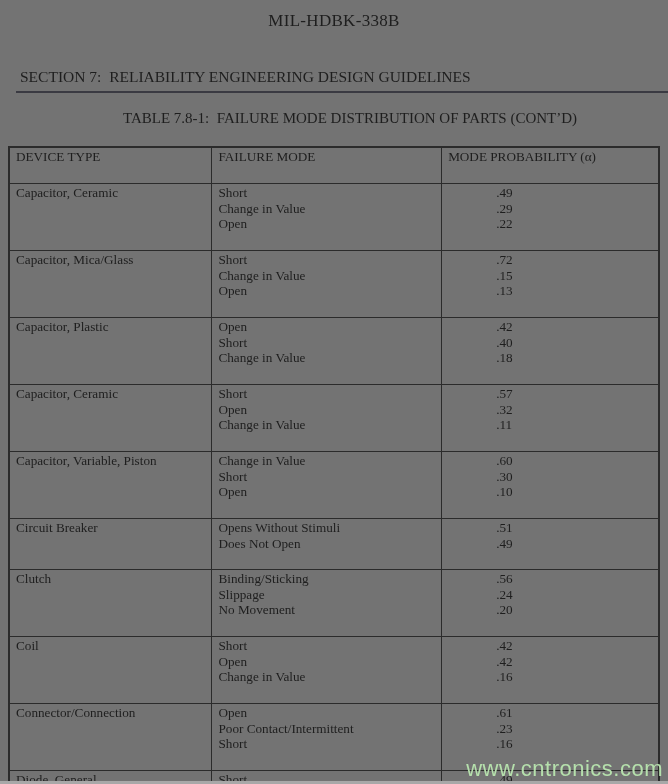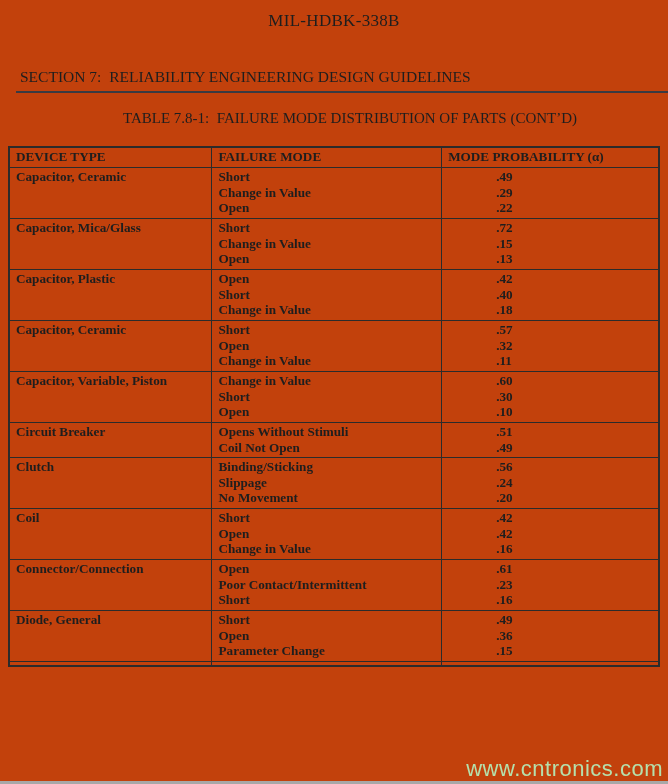--- a/index.html
+++ b/index.html
@@ -11,7 +11,7 @@
     position: relative;
     width: 668px;
     height: 784px;
-    background: #c2410c;
+    background: #737373;
     overflow: hidden;
     font-family: "Liberation Serif", serif;
     color: #1e1e1e;

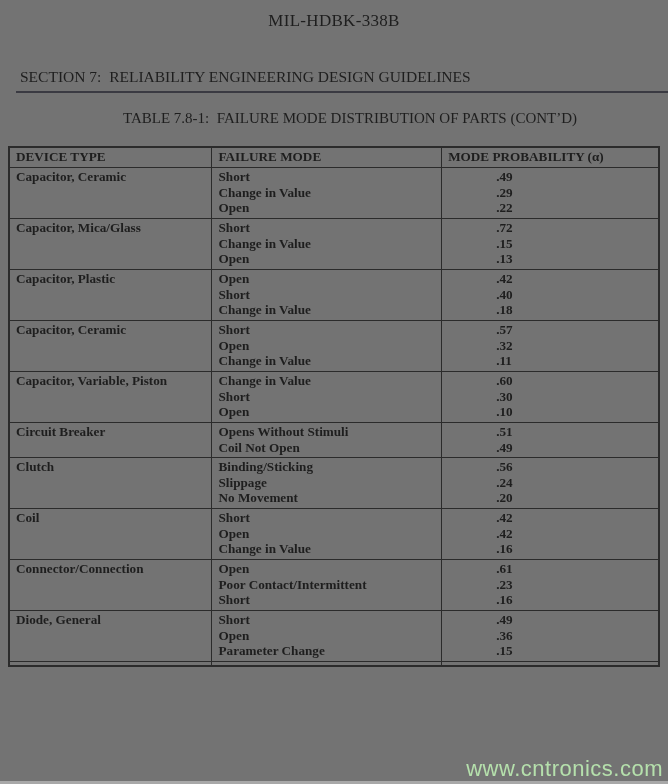--- a/index.html
+++ b/index.html
@@ -56,8 +56,8 @@
   }
   th, td {
     vertical-align: top;
-    padding: 1px 4px 2px 6px;
-    font-weight: bold;
+    padding: 1px 4px 18px 6px;
+    font-weight: normal;
     text-align: left;
   }
   thead th {

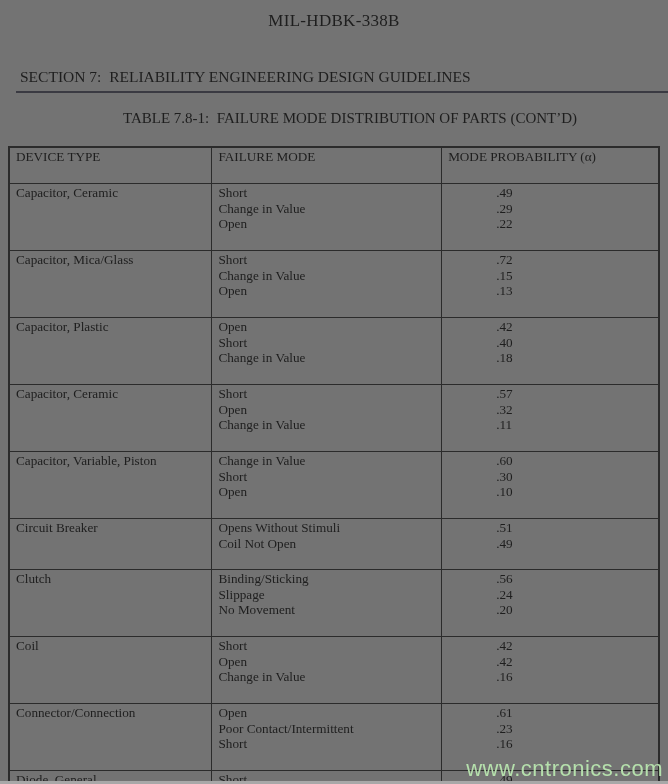--- a/index.html
+++ b/index.html
@@ -202,7 +202,7 @@
           </td>
           <td>
             <div class="cell-line">Opens Without Stimuli</div>
-            <div class="cell-line">Coil Not Open</div>
+            <div class="cell-line">Does Not Open</div>
           </td>
           <td class="prob-cell">
             <div class="cell-line">.51</div>

